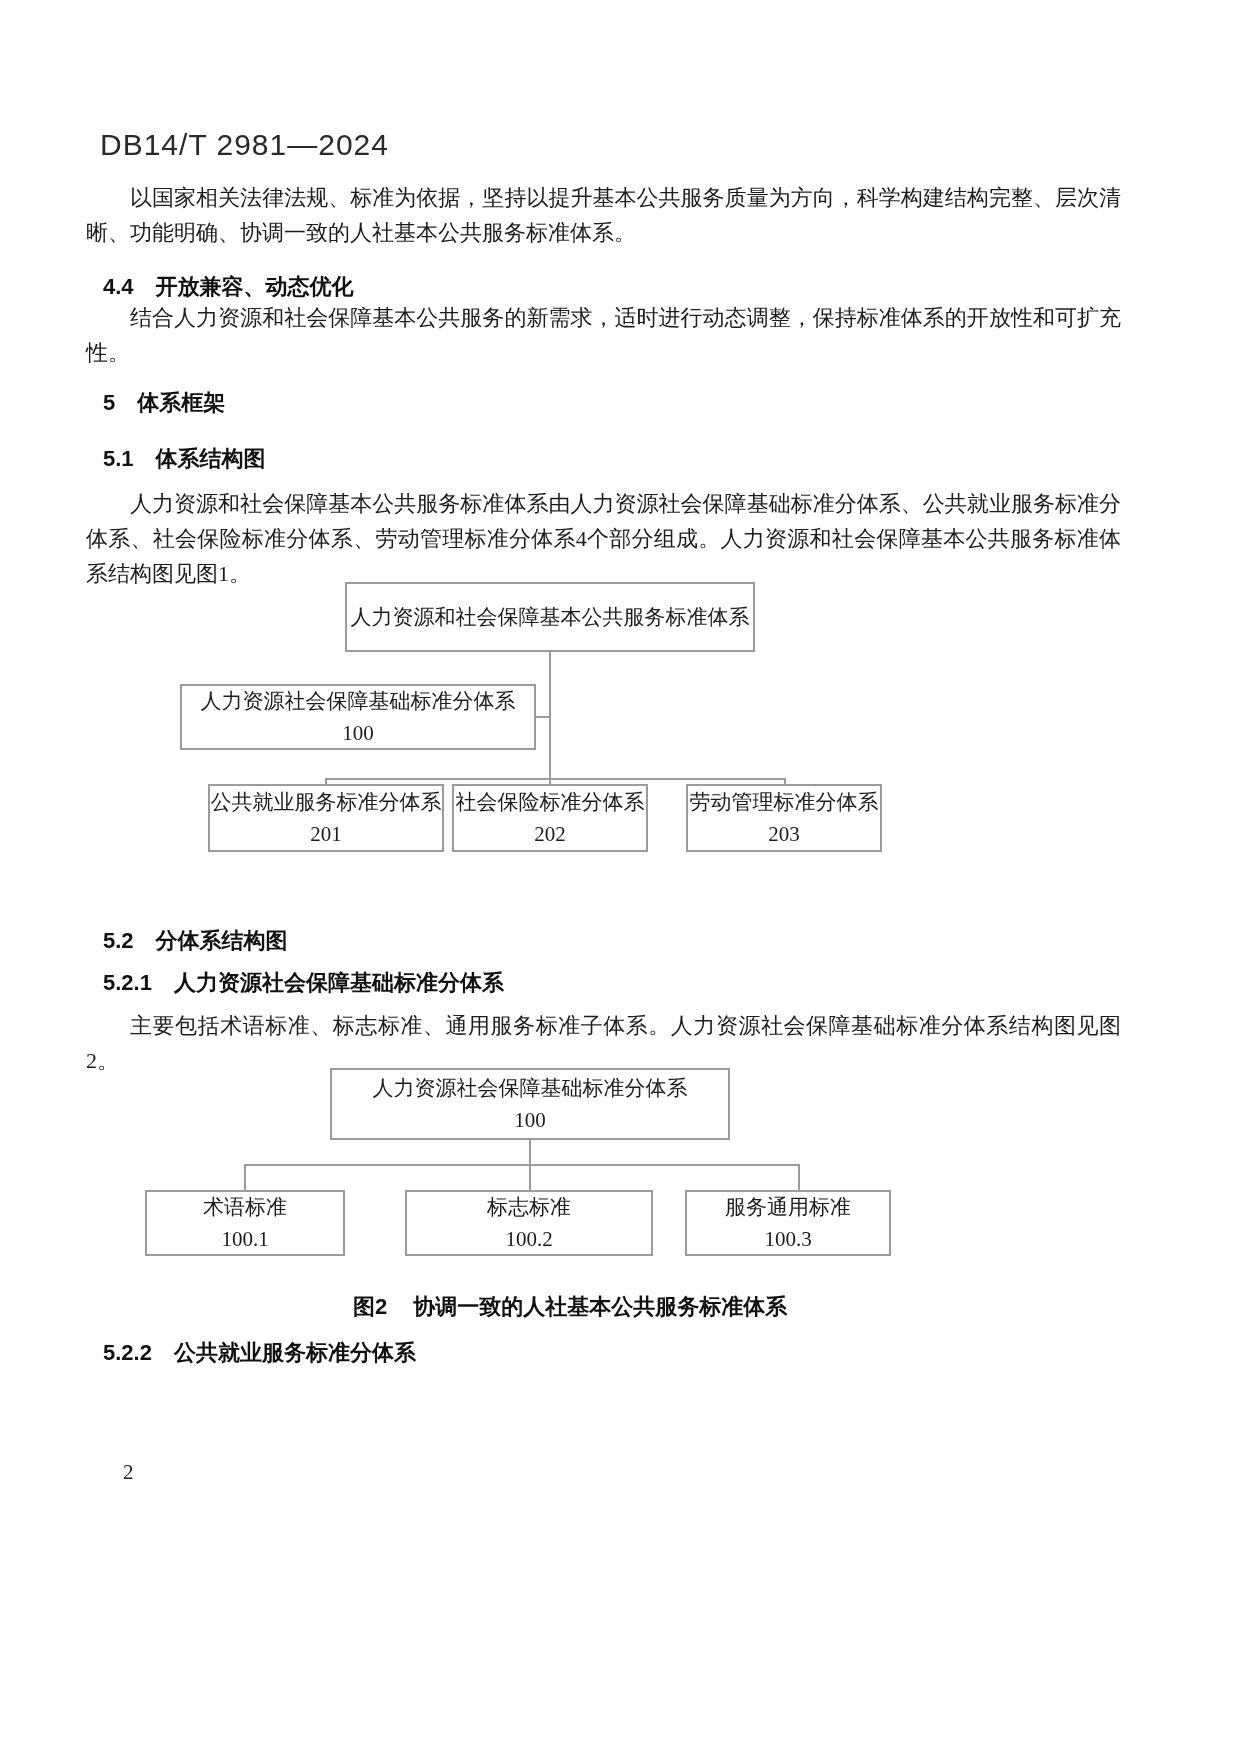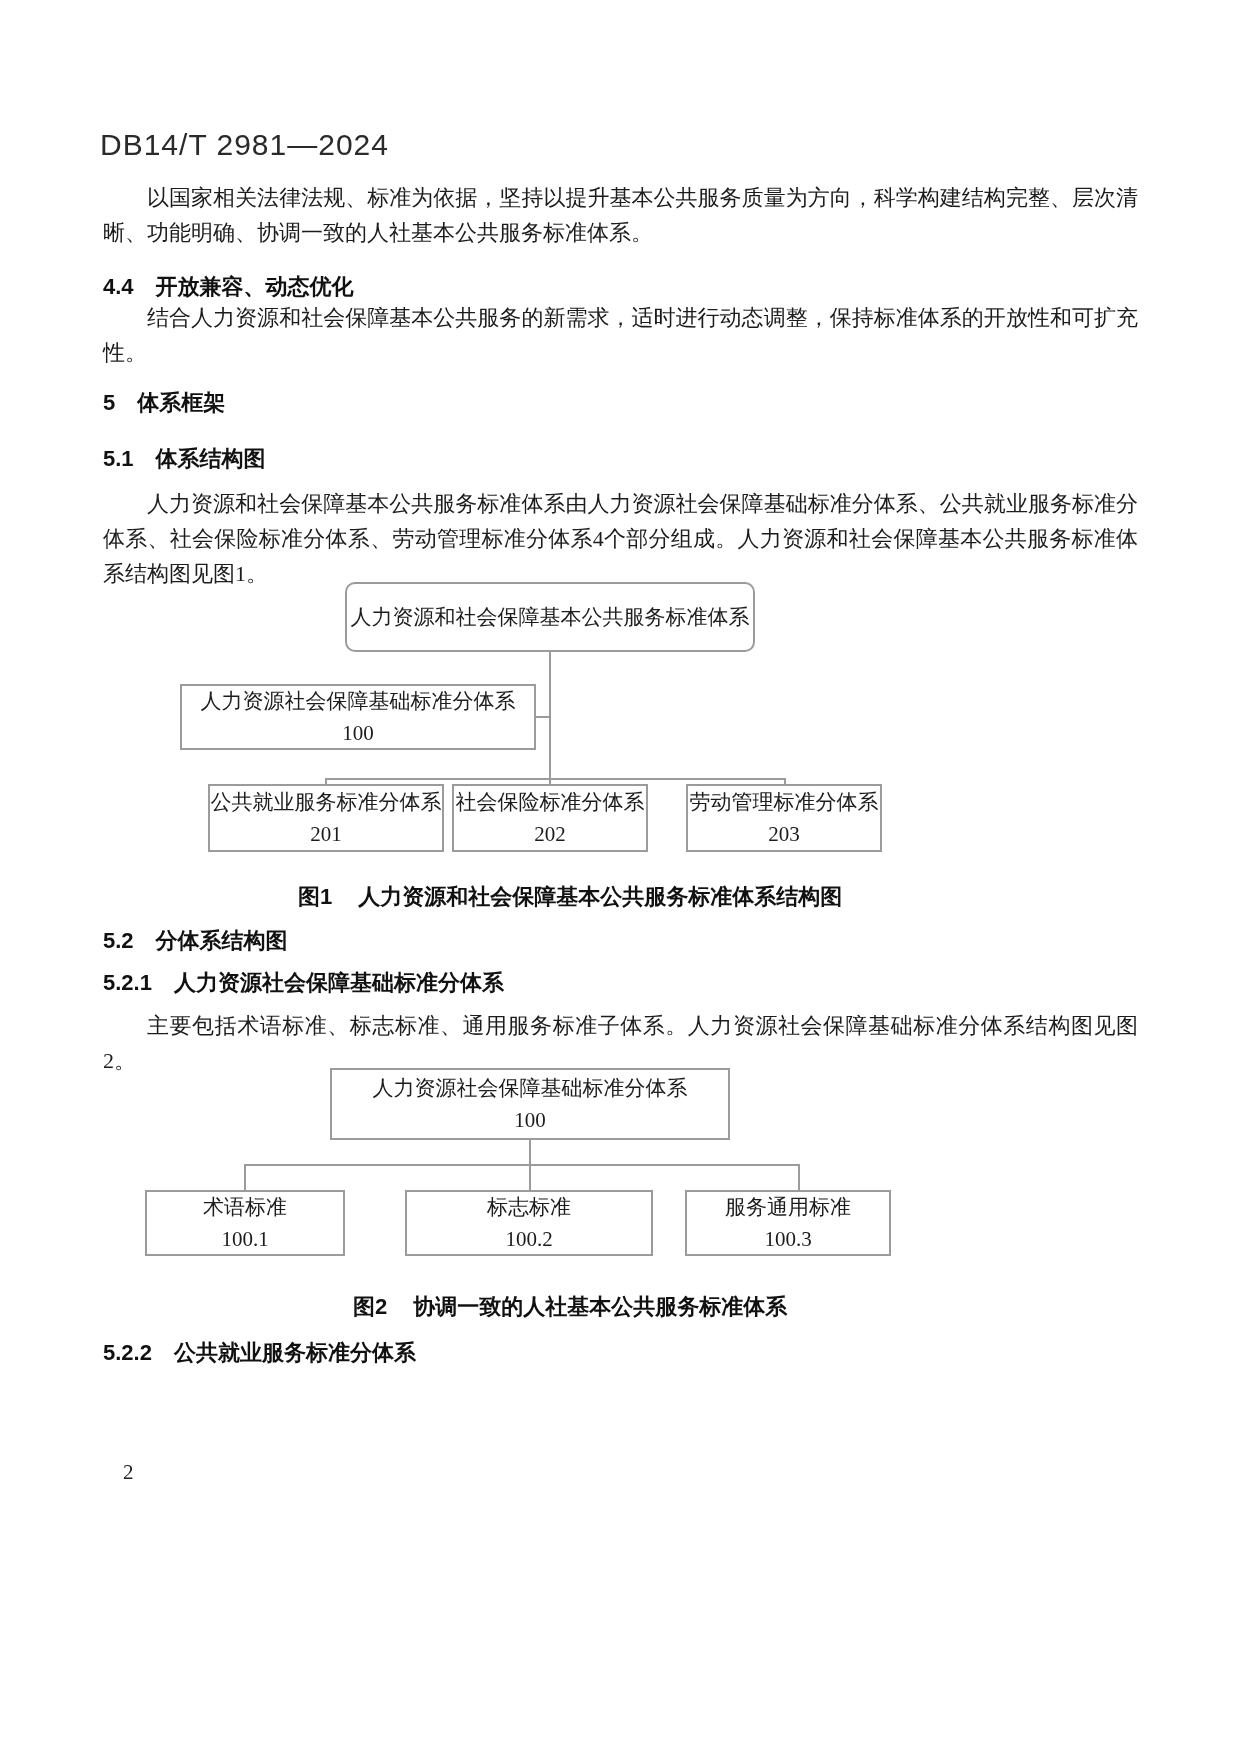--- a/index.html
+++ b/index.html
@@ -18,7 +18,7 @@
     font-size:30px; letter-spacing:1px; color:#2a2a2a;
   }
   .para {
-    position:absolute; left:103px; width:1035px;
+    position:absolute; left:86px; width:1035px;
     font-size:22px; line-height:35px;
     text-align:justify; text-indent:2em;
   }

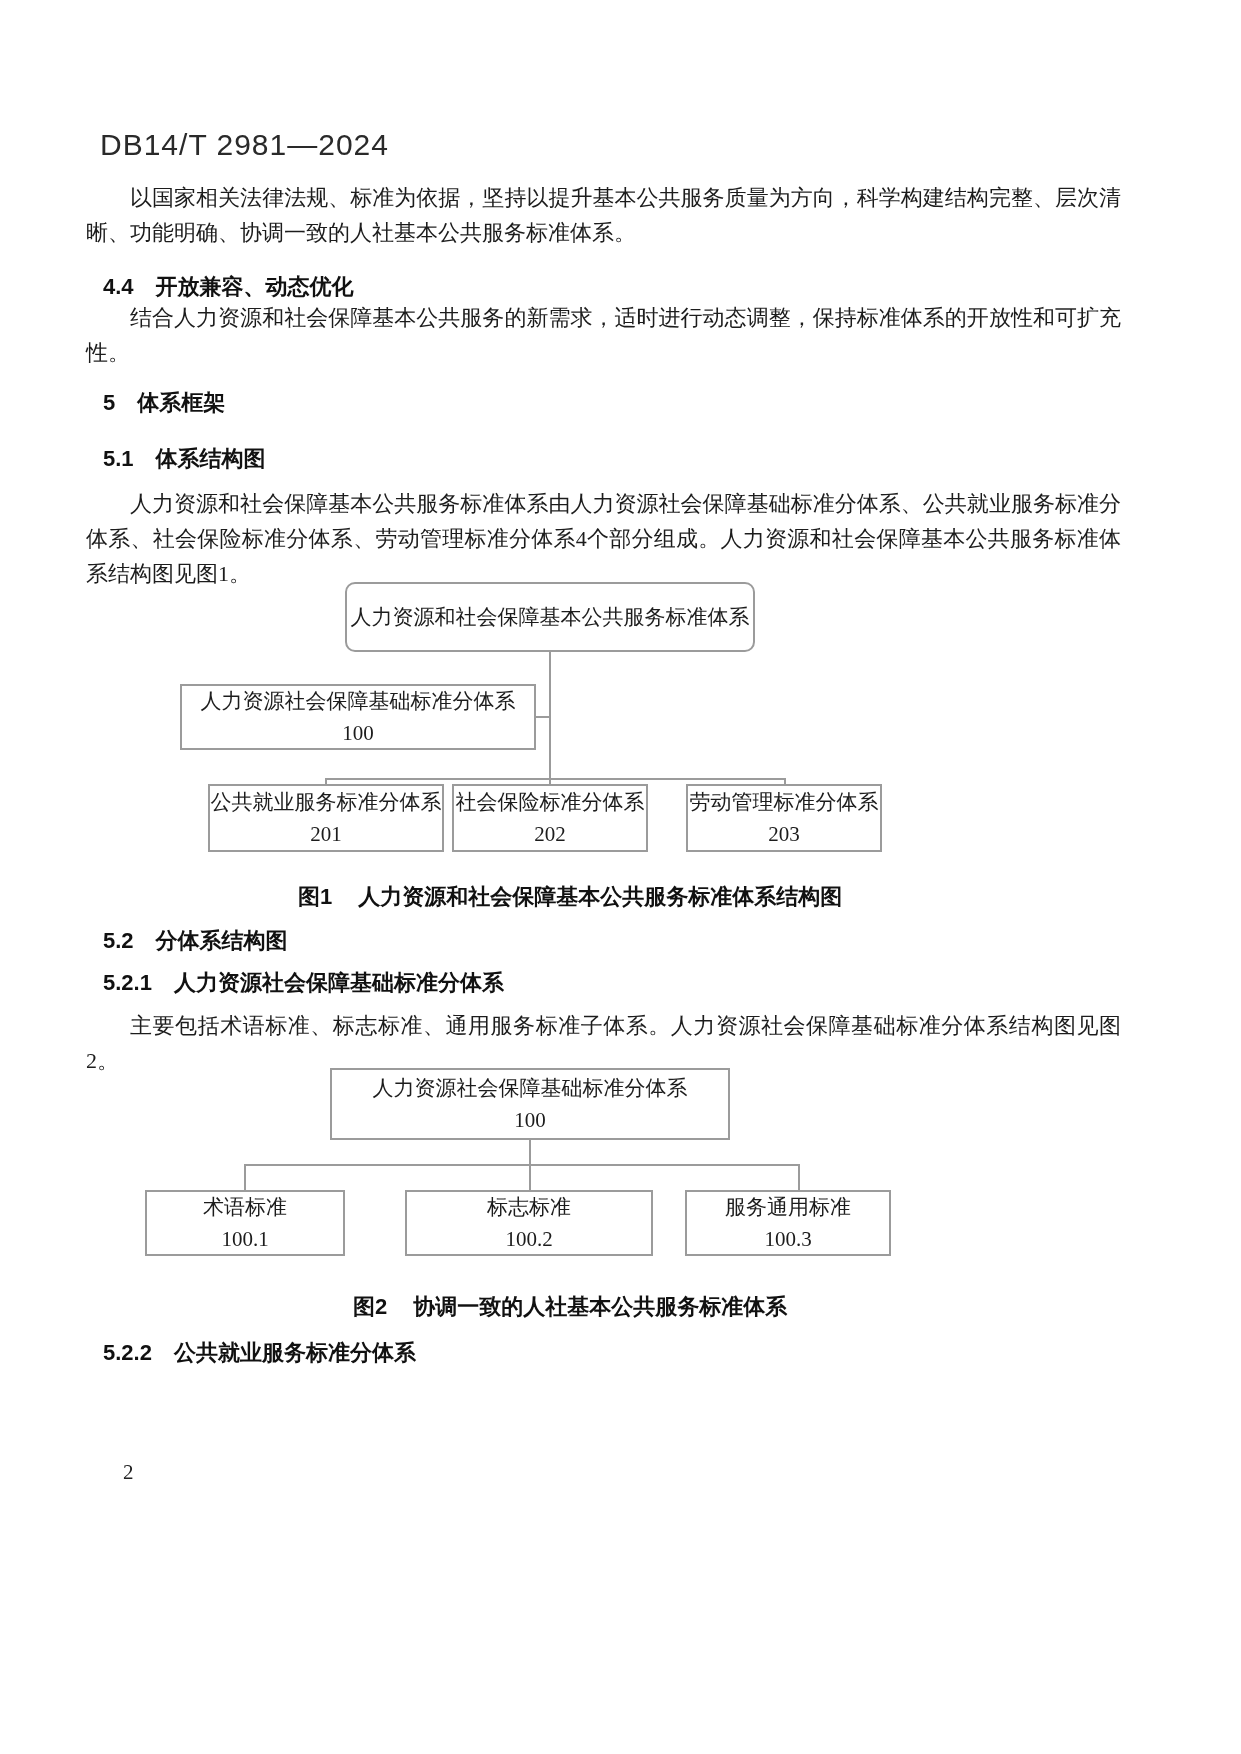--- a/index.html
+++ b/index.html
@@ -79,7 +79,7 @@
 
   <div>
 
-    <div class="box" style="left:345px; top:582px; width:410px; height:70px;border-radius:10px;">
+    <div class="box" style="left:345px; top:582px; width:410px; height:70px;">
       <span>人力资源和社会保障基本公共服务标准体系</span>
     </div>
 

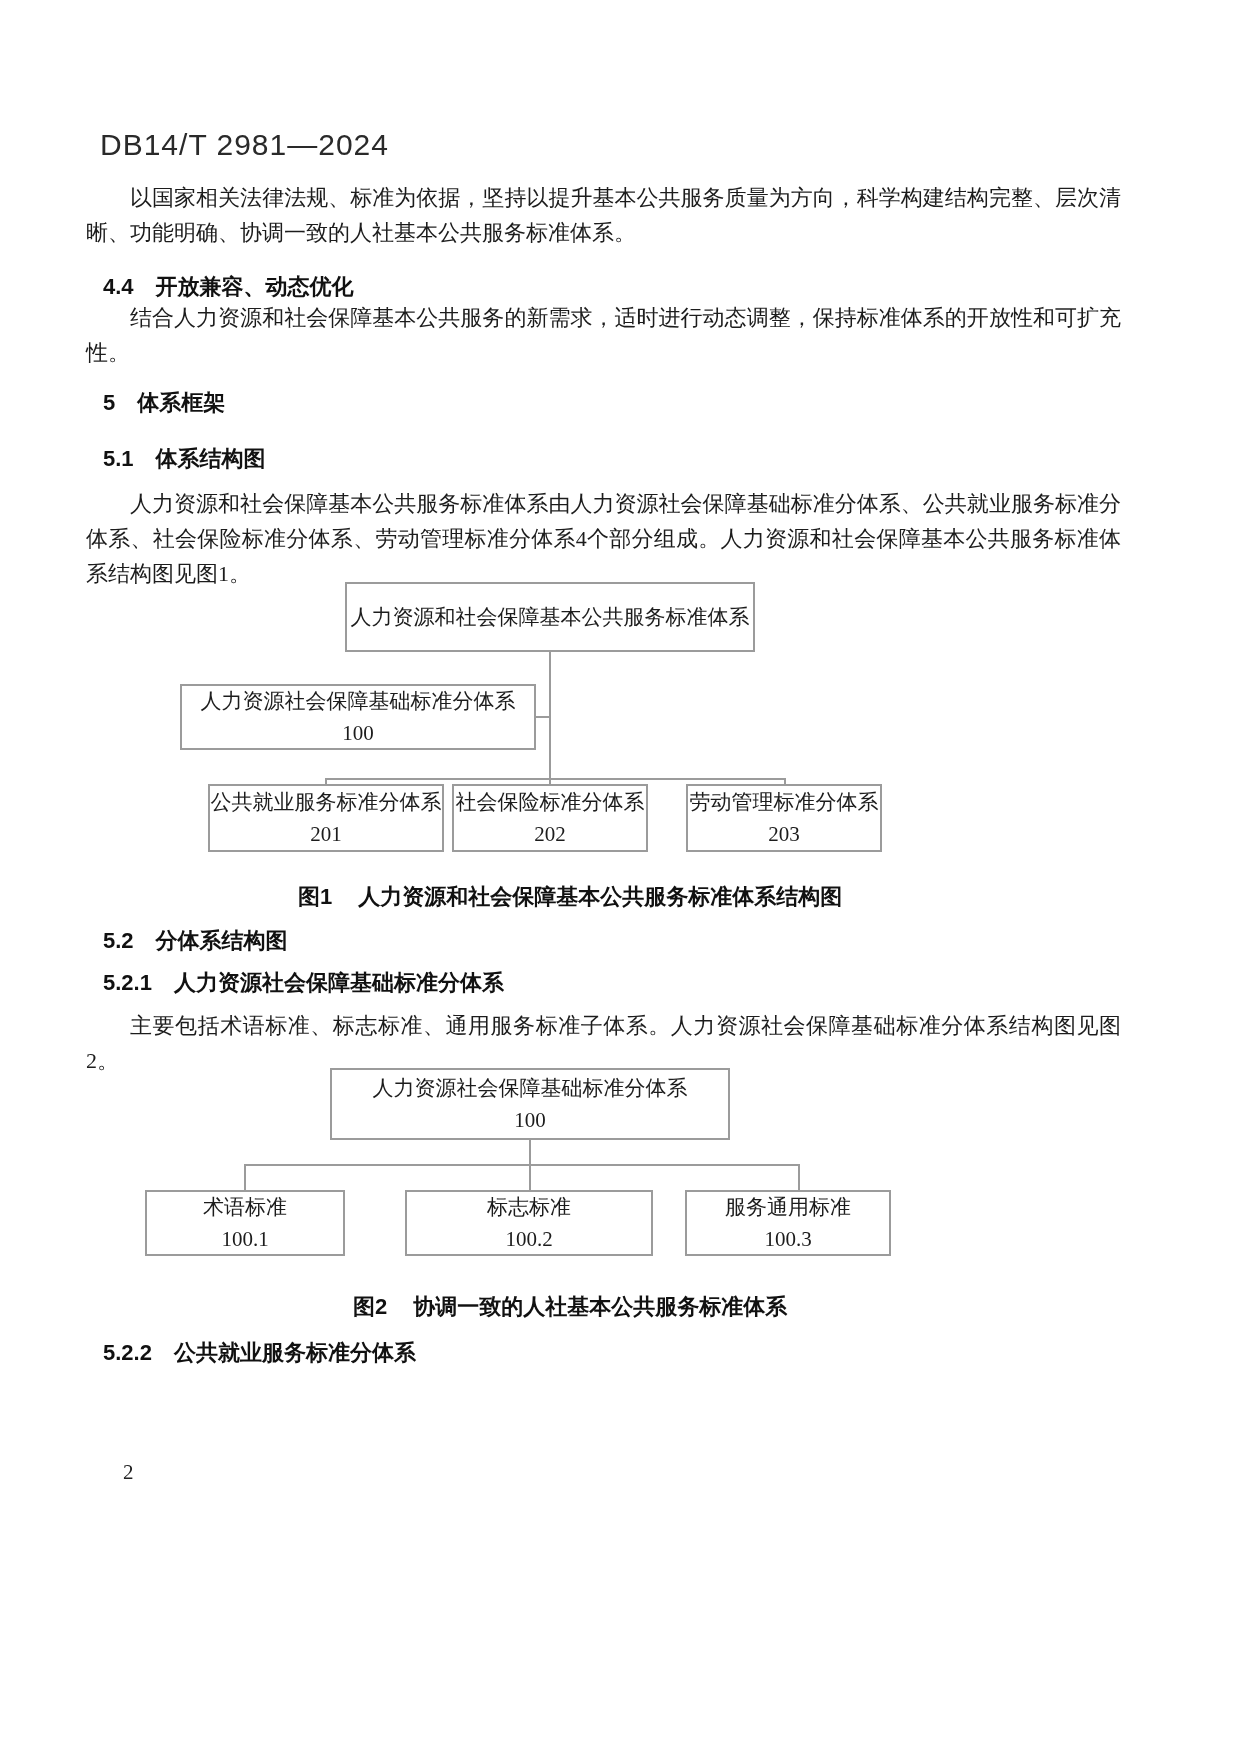--- a/index.html
+++ b/index.html
@@ -111,9 +111,6 @@
     </div>
   </div>
 
-  <div class="caption" style="top:882px;">
-    <span class="num">图1</span><span>人力资源和社会保障基本公共服务标准体系结构图</span>
-  </div>
 
   <div class="heading" style="top:926px;">
     <span class="num">5.2</span><span>分体系结构图</span>

